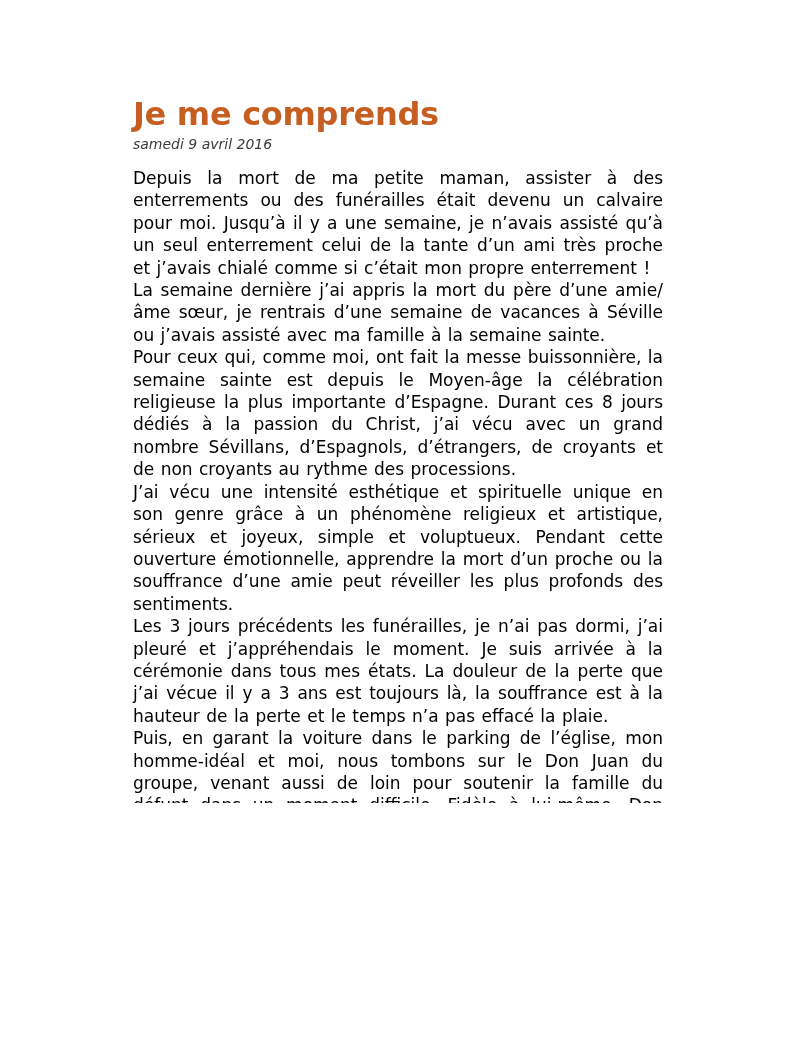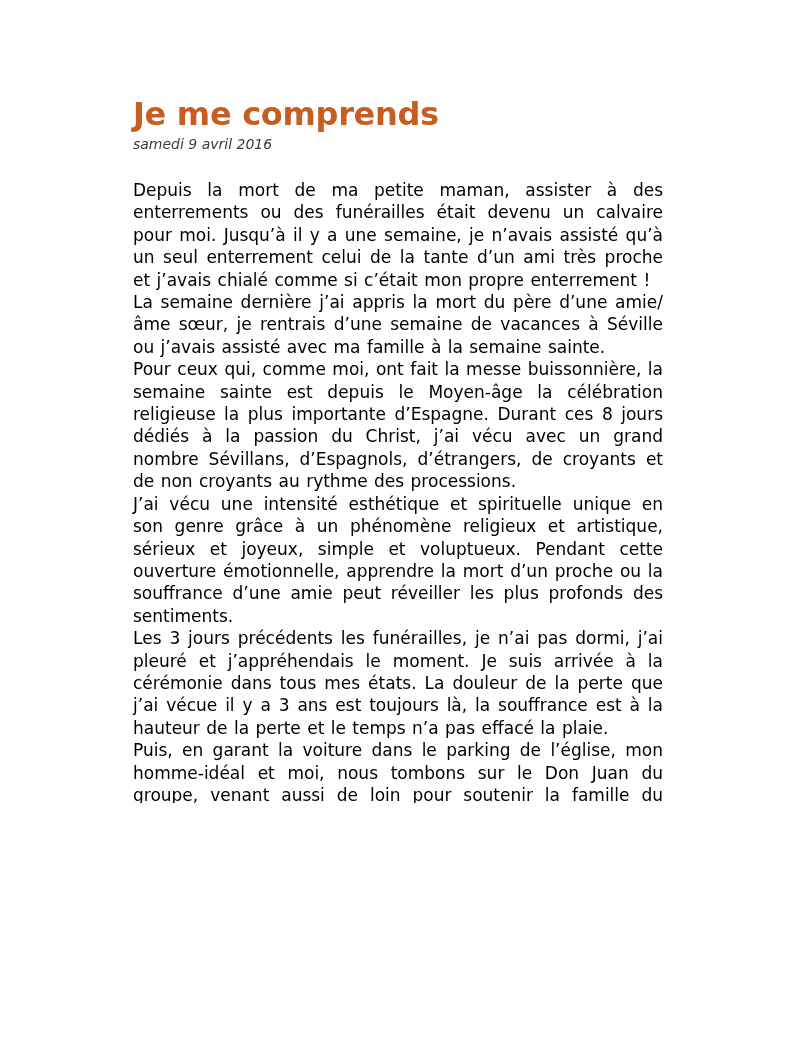--- a/index.html
+++ b/index.html
@@ -37,7 +37,7 @@
     color: #3a3a3a;
   }
   .body-text {
-    margin-top: 26px;
+    margin-top: 14px;
   }
   .body-text p {
     margin: 0;

